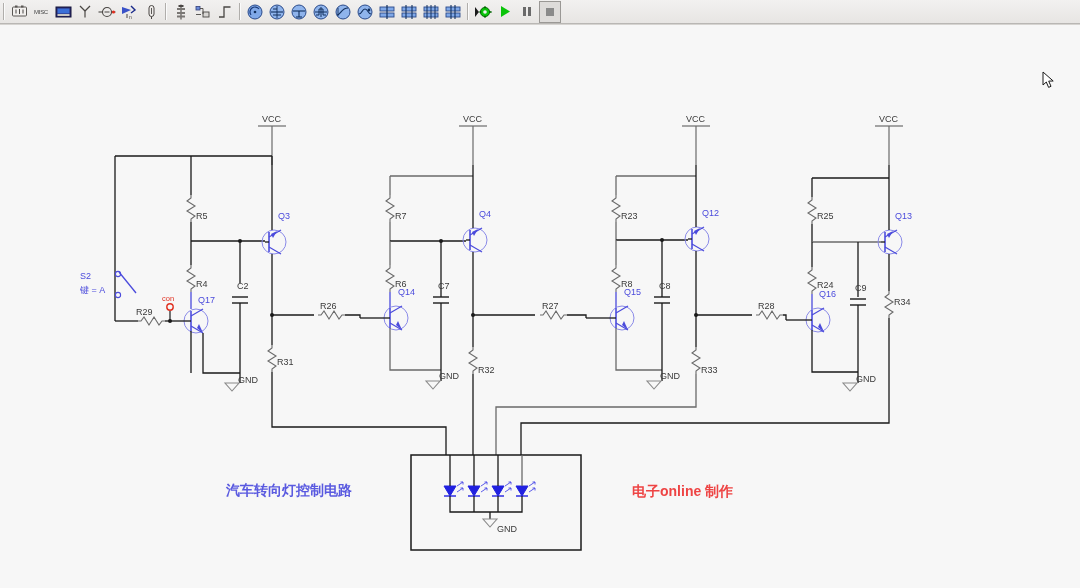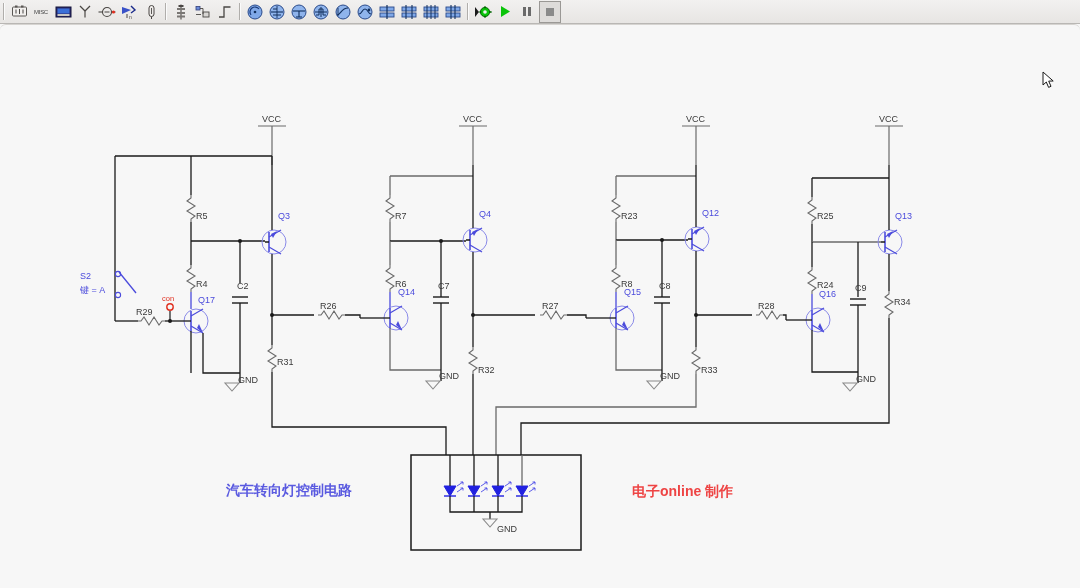--- a/index.html
+++ b/index.html
@@ -25,7 +25,7 @@
   
   #sheet{
     position:absolute;left:0;top:24px;width:1080px;height:564px;
-    background:#f7f7f7;border-top:1px solid #d6d4d1;overflow:hidden;border-radius:6px;
+    background:#f7f7f7;border-top:1px solid #d6d4d1;overflow:hidden;
   }
   #canvas{position:absolute;left:0;top:0;width:1080px;height:564px;}
 

